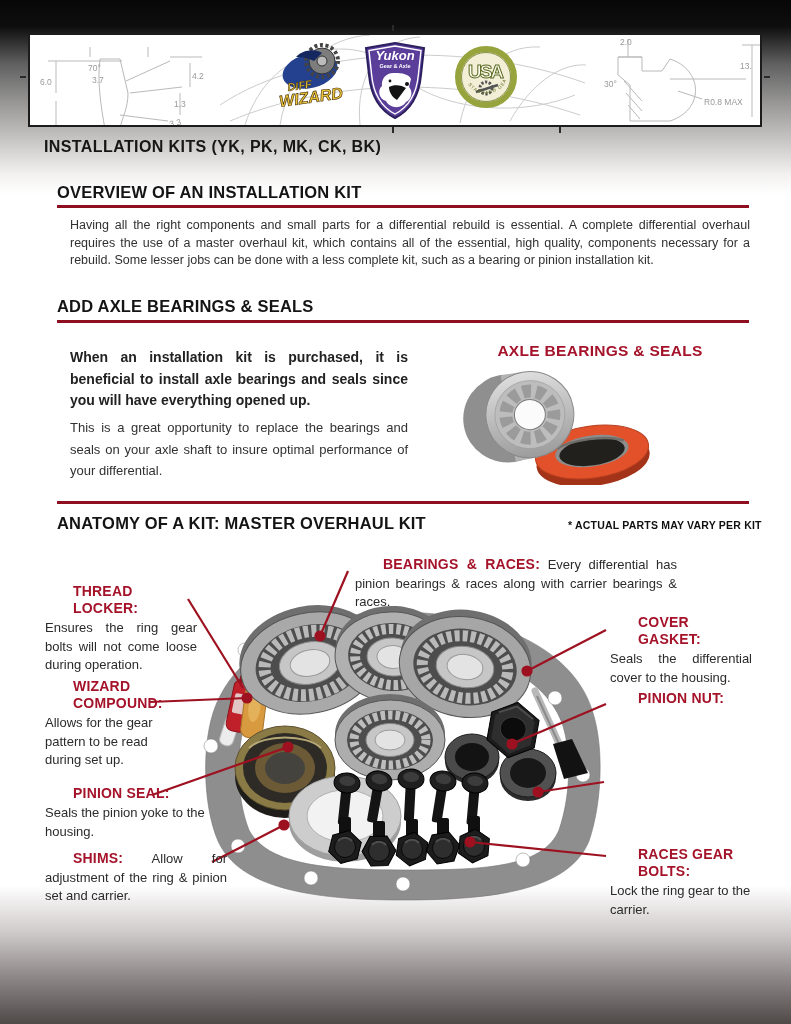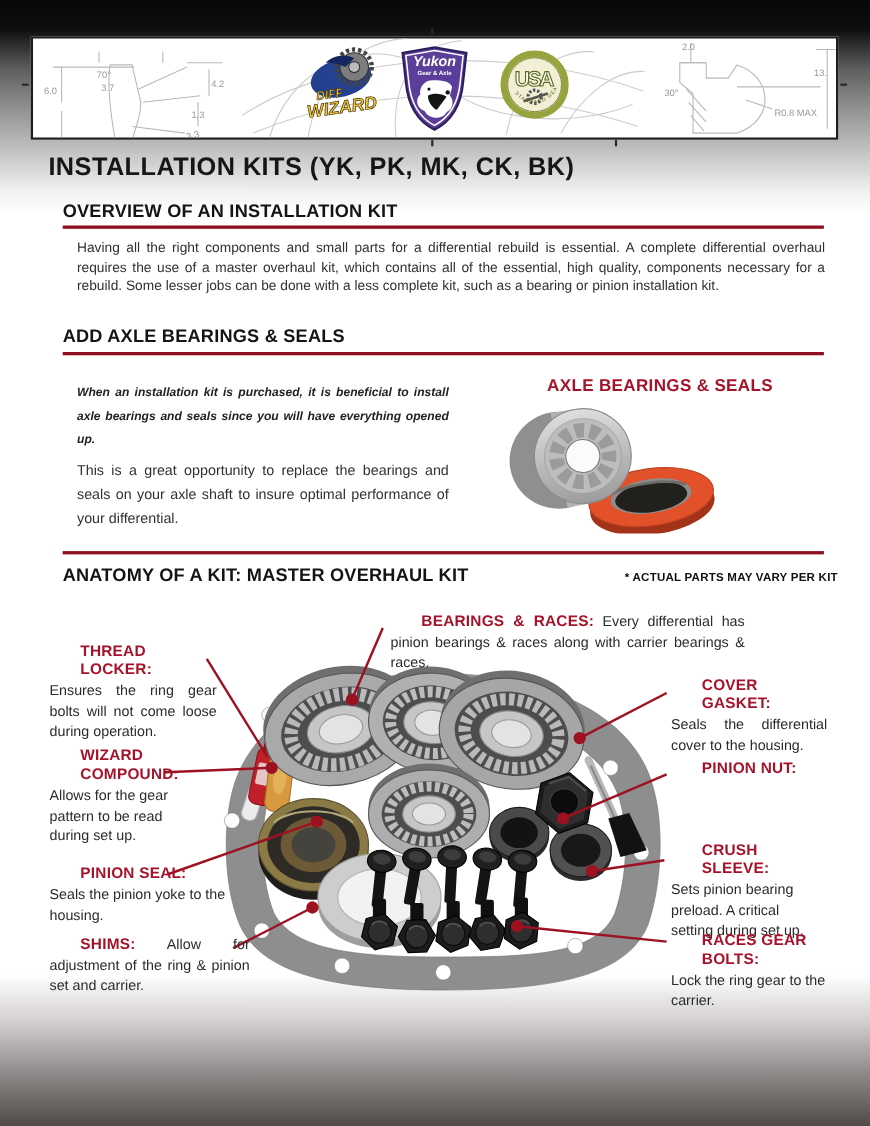--- a/index.html
+++ b/index.html
@@ -16,7 +16,7 @@
   .banner{position:absolute;left:28px;top:33px;width:730px;height:90px;background:#fff;border:2px solid #1c1c1c;}
   .regtick{position:absolute;background:#2a2a2a;}
   
-  .main-title{position:absolute;left:44px;top:138px;font-size:23px;font-weight:bold;color:#161616;letter-spacing:.4px;white-space:nowrap;}
+  .main-title{position:absolute;left:44px;top:138px;font-size:16px;font-weight:bold;color:#161616;letter-spacing:.4px;white-space:nowrap;}
   .sec-head{position:absolute;font-size:16.5px;font-weight:bold;color:#141414;letter-spacing:.2px;white-space:nowrap;}
   .rule{position:absolute;height:3px;background:#8e0f1f;}
   .para{position:absolute;color:#313131;text-align:justify;}

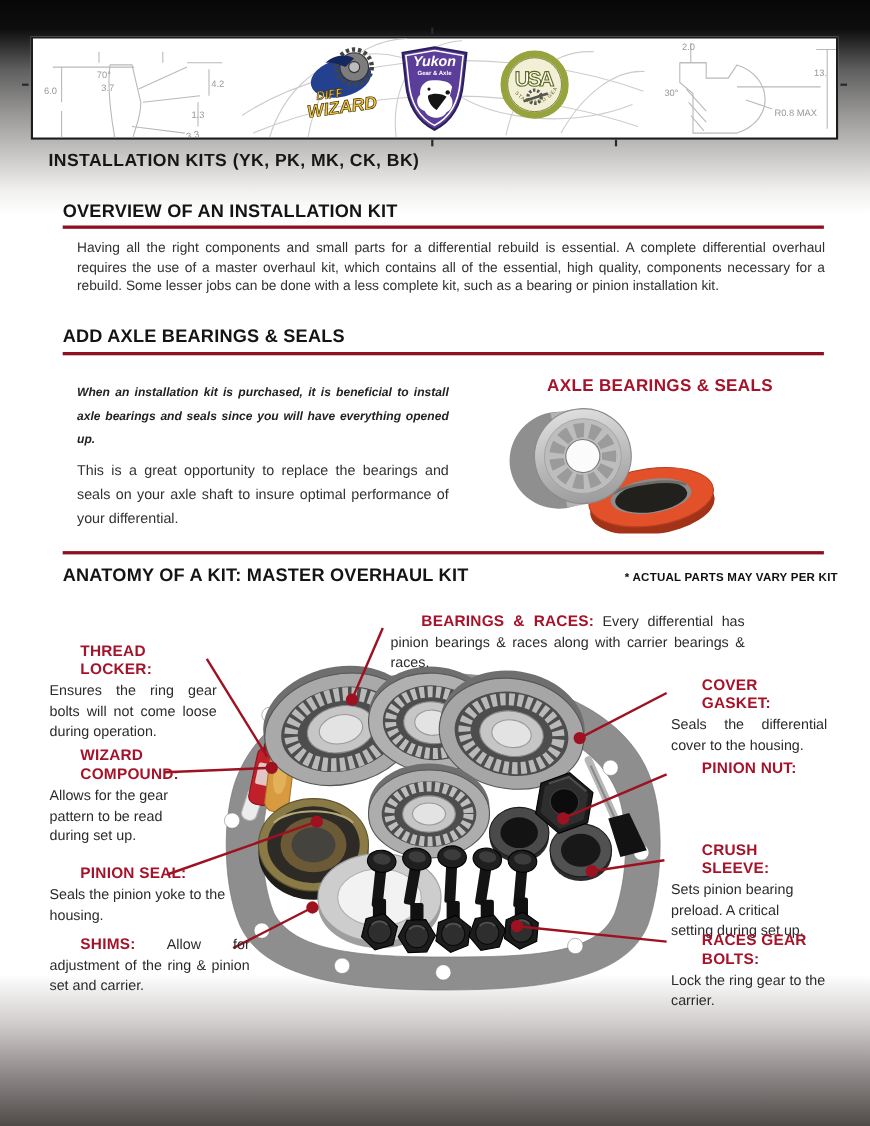--- a/index.html
+++ b/index.html
@@ -138,7 +138,7 @@
 
   <div class="sec-head" style="left:57px;top:297px;">ADD AXLE BEARINGS &amp; SEALS</div>
   <div class="rule" style="left:57px;top:320px;width:692px;"></div>
-  <div class="para" style="left:70px;top:347px;width:338px;font-size:11px;line-height:21.5px;font-weight:bold;color:#222;font-style:italic;">When an installation kit is purchased, it is beneficial to install axle bearings and seals since you will have everything opened up.</div>
+  <div class="para" style="left:70px;top:347px;width:338px;font-size:14px;line-height:21.5px;font-weight:bold;color:#222;">When an installation kit is purchased, it is beneficial to install axle bearings and seals since you will have everything opened up.</div>
   <div class="para" style="left:70px;top:417px;width:338px;font-size:13px;line-height:21.5px;">This is a great opportunity to replace the bearings and seals on your axle shaft to insure optimal performance of your differential.</div>
   <div class="caption" style="left:455px;top:342px;width:290px;">AXLE BEARINGS &amp; SEALS</div>
 

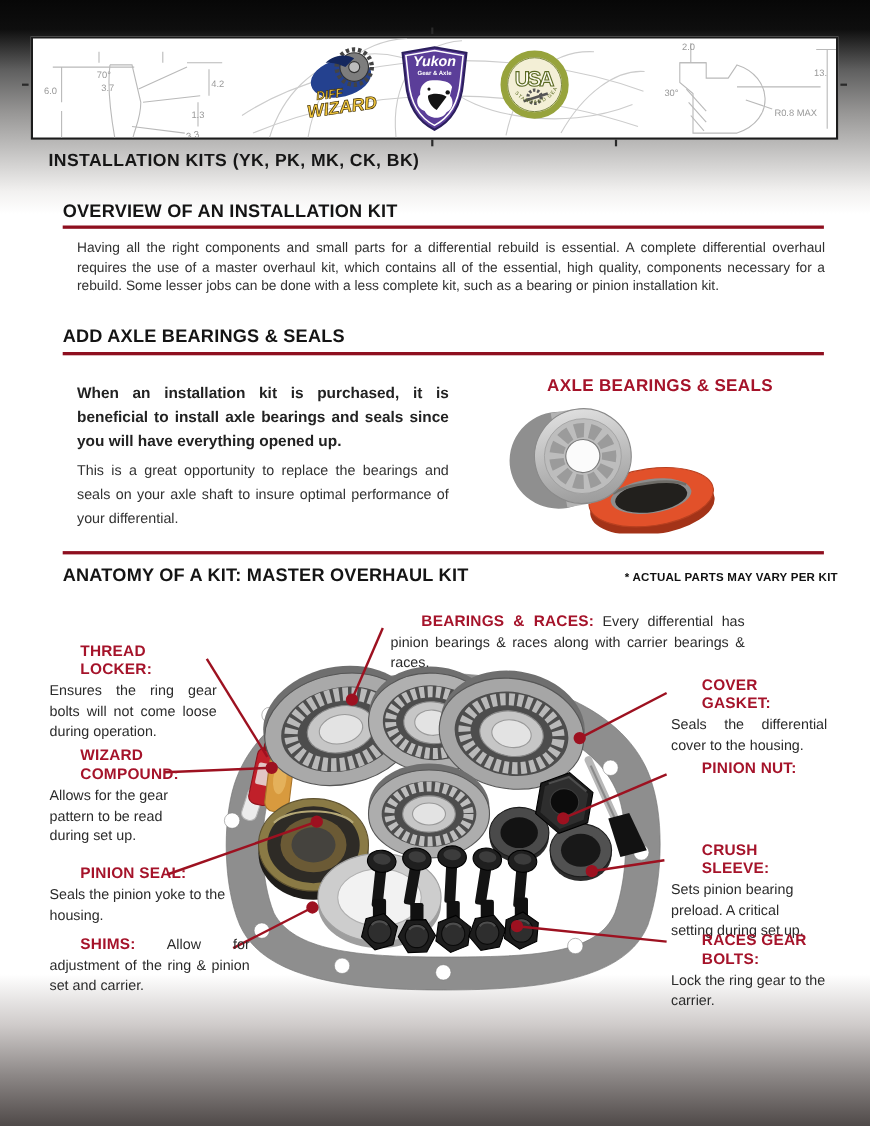--- a/index.html
+++ b/index.html
@@ -388,10 +388,6 @@
     <span class="lbl">PINION NUT:</span>
   </div>
 
-  <div class="callout stack" style="left:610px;top:764px;width:130px;">
-    <span class="lbl">CRUSH SLEEVE:</span>
-    <div class="txt-wrap"><span class="txt">Sets pinion bearing preload. A critical setting during set up.</span></div>
-  </div>
 
   <div class="callout stack" style="left:610px;top:846px;width:152px;">
     <span class="lbl">RACES GEAR BOLTS:</span>

